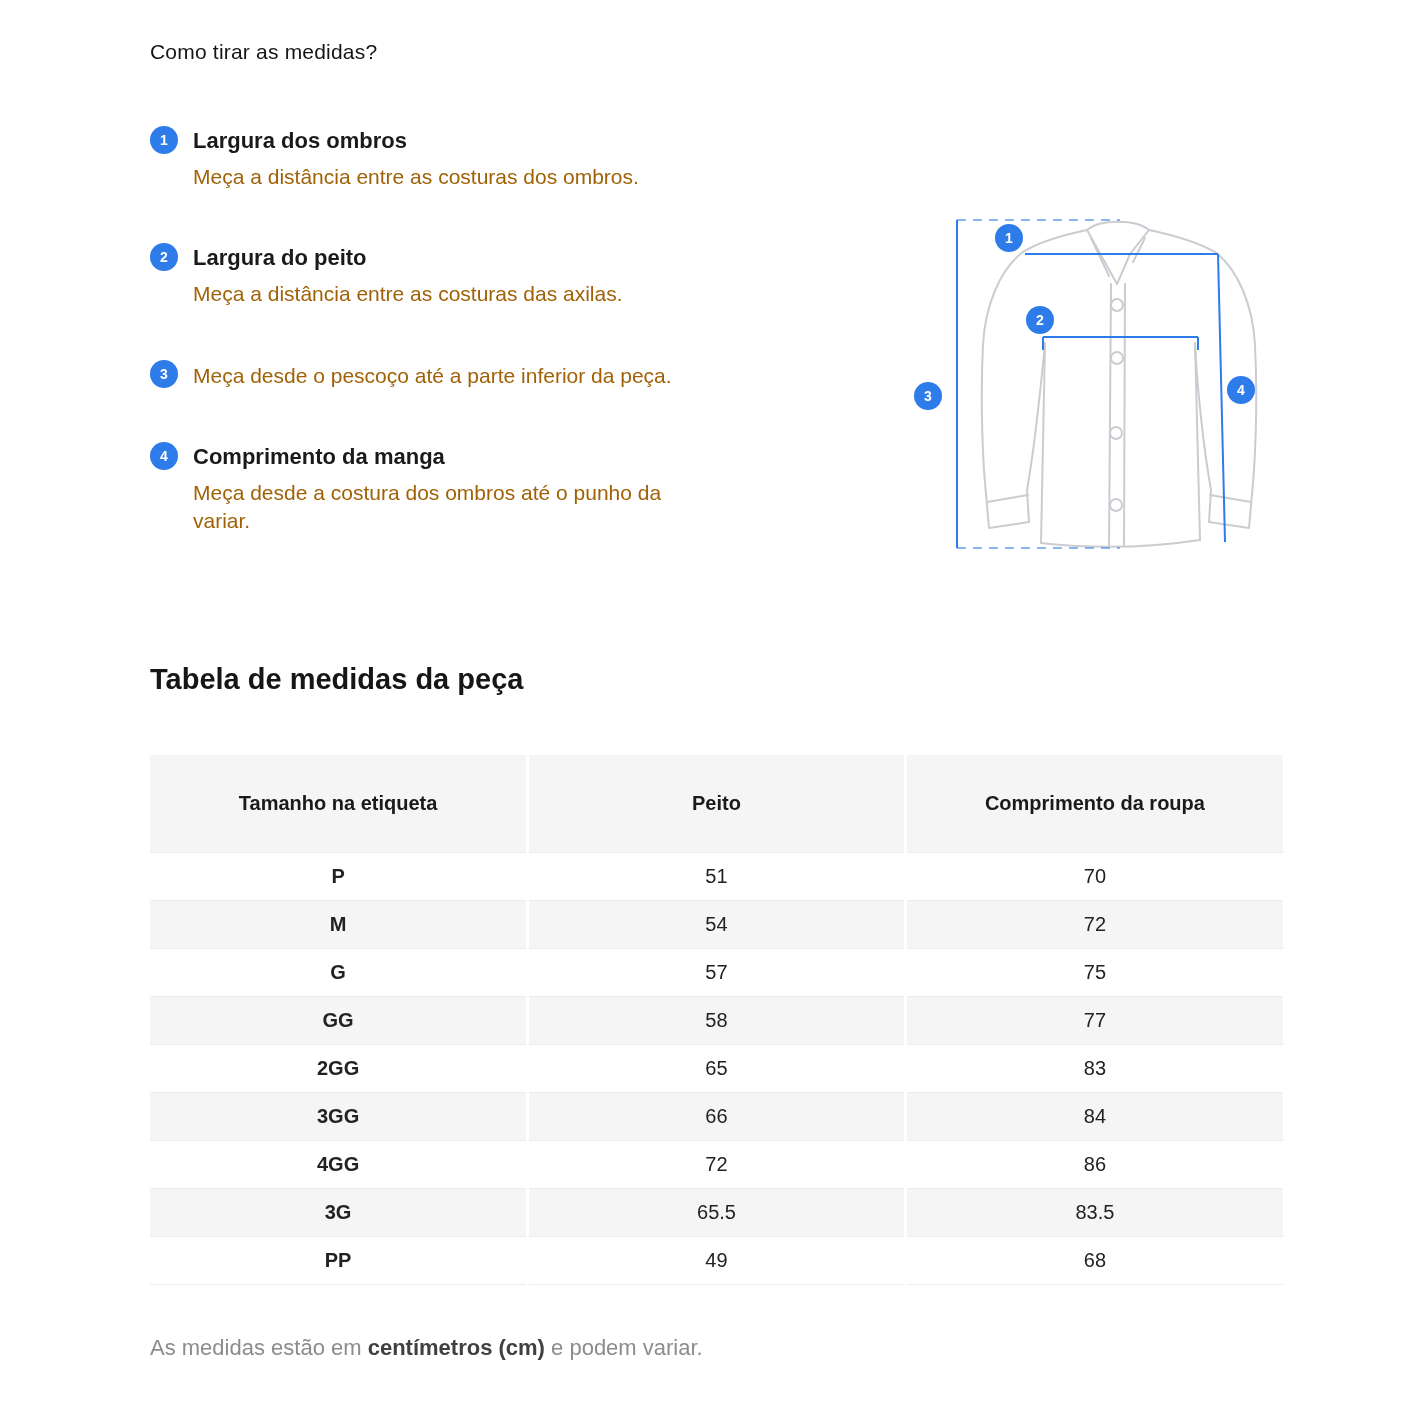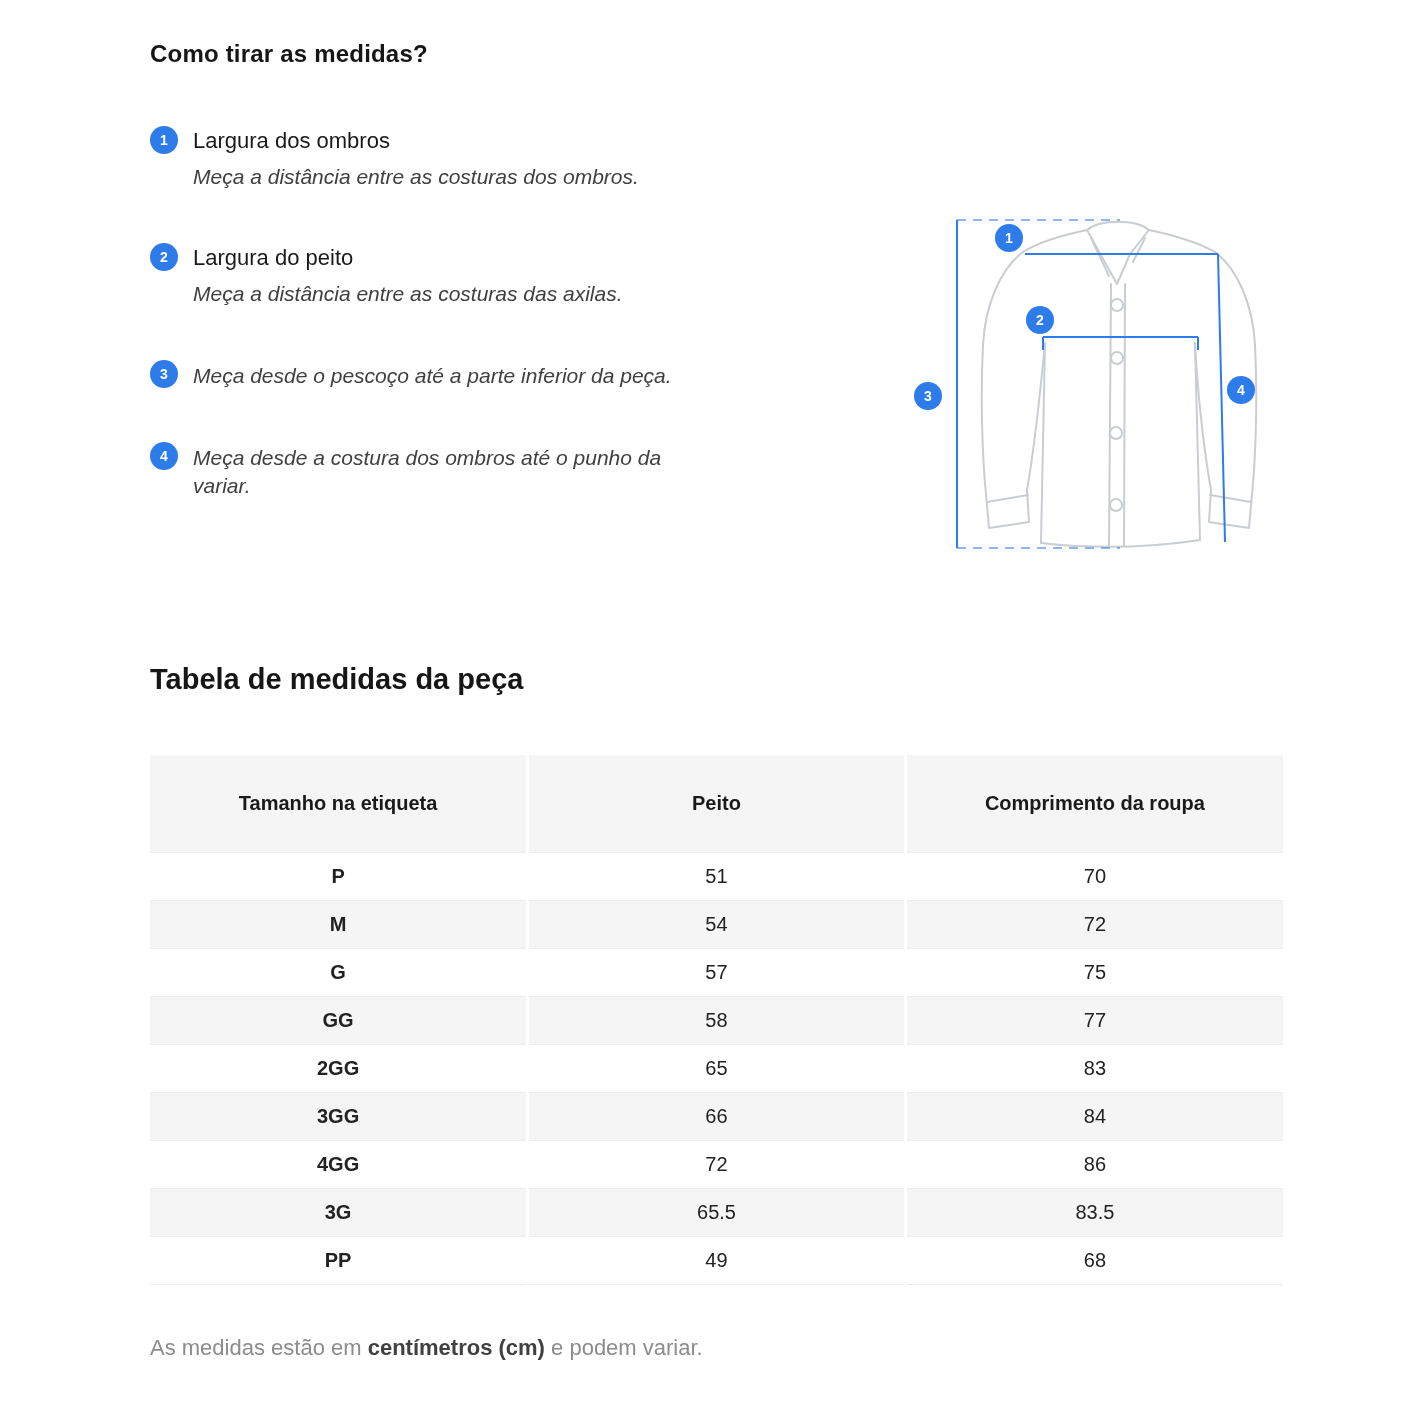--- a/index.html
+++ b/index.html
@@ -15,7 +15,7 @@
   
   .page-title {
     position: absolute; left: 150px; top: 40px;
-    font-size: 24px; font-weight: bold; color: #161616;
+    font-size: 21px; font-weight: normal; color: #161616;
     letter-spacing: 0.2px;
   }
   .section-title {

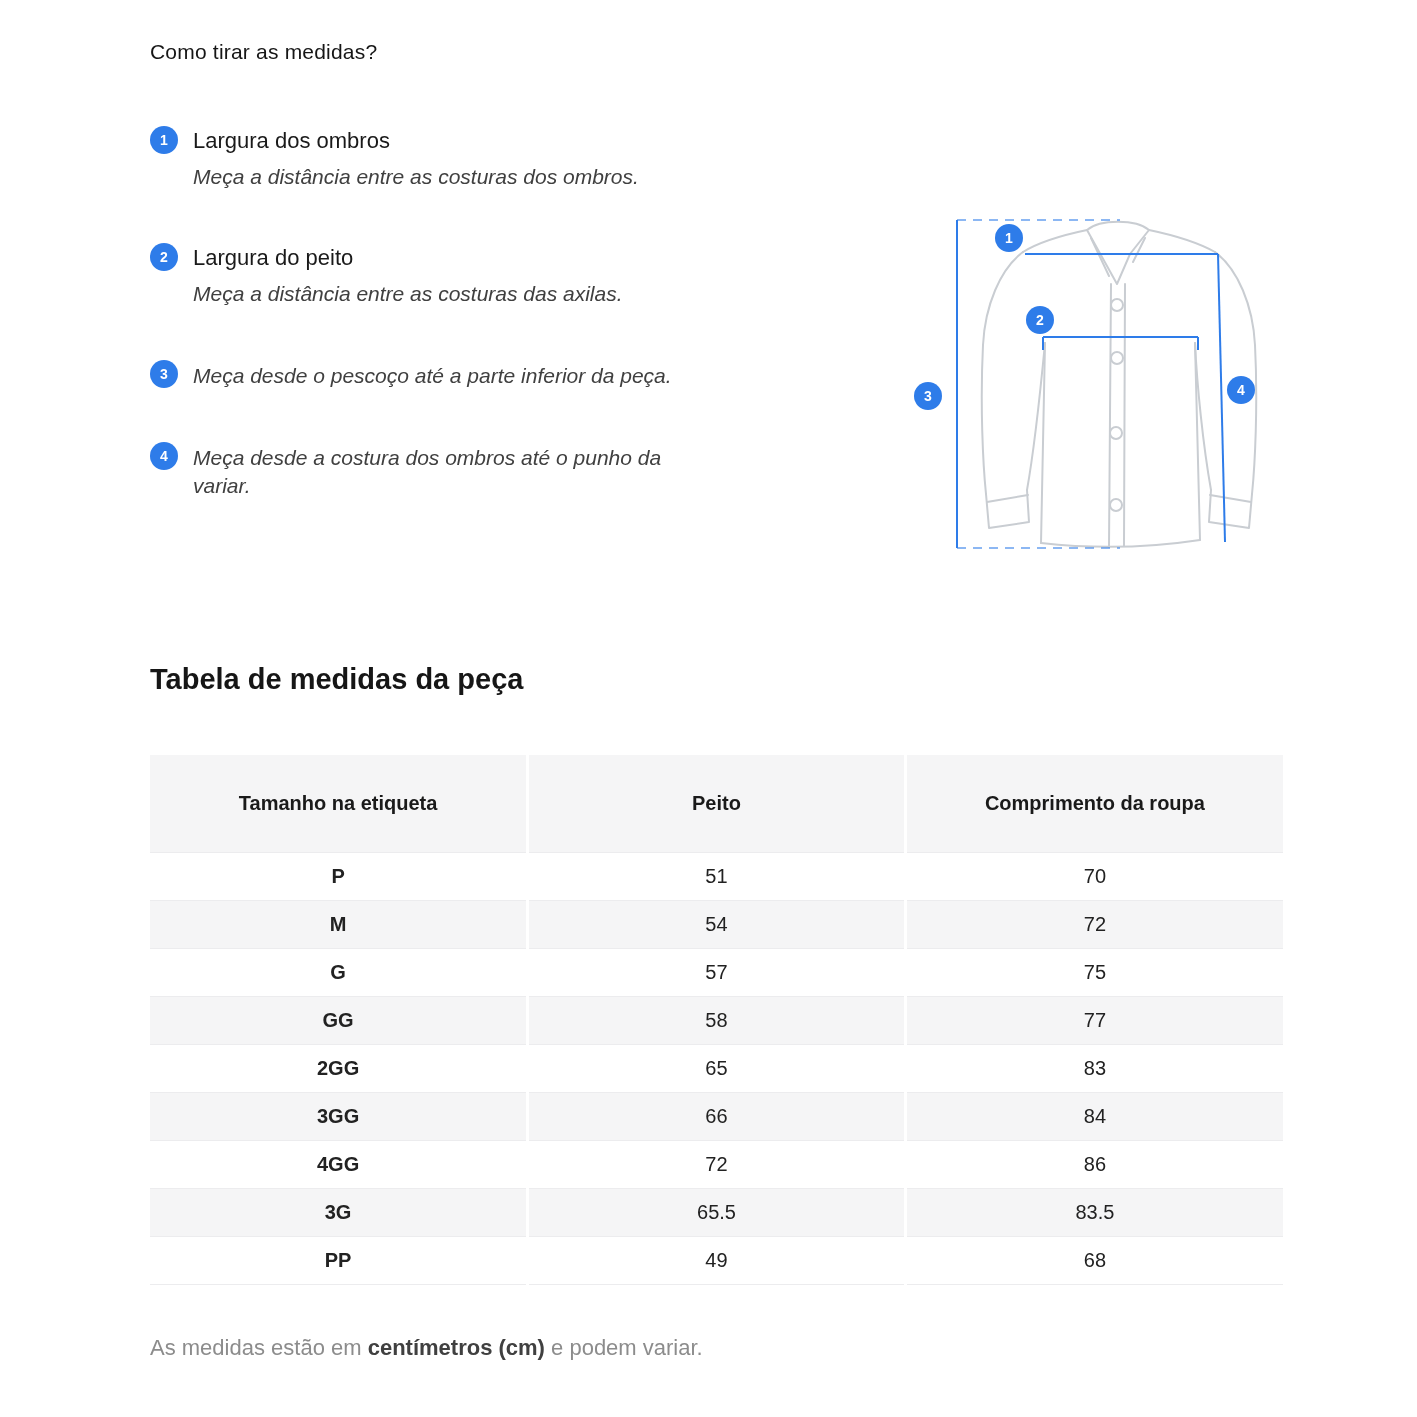--- a/index.html
+++ b/index.html
@@ -36,7 +36,7 @@
     display: flex; align-items: center; justify-content: center;
   }
   .instruction-title {
-    font-size: 22px; font-weight: normal; color: #1a1a1a; line-height: 26px;
+    font-size: 22px; font-weight: bold; color: #1a1a1a; line-height: 26px;
     margin-bottom: 9px;
   }
   .instruction-desc {

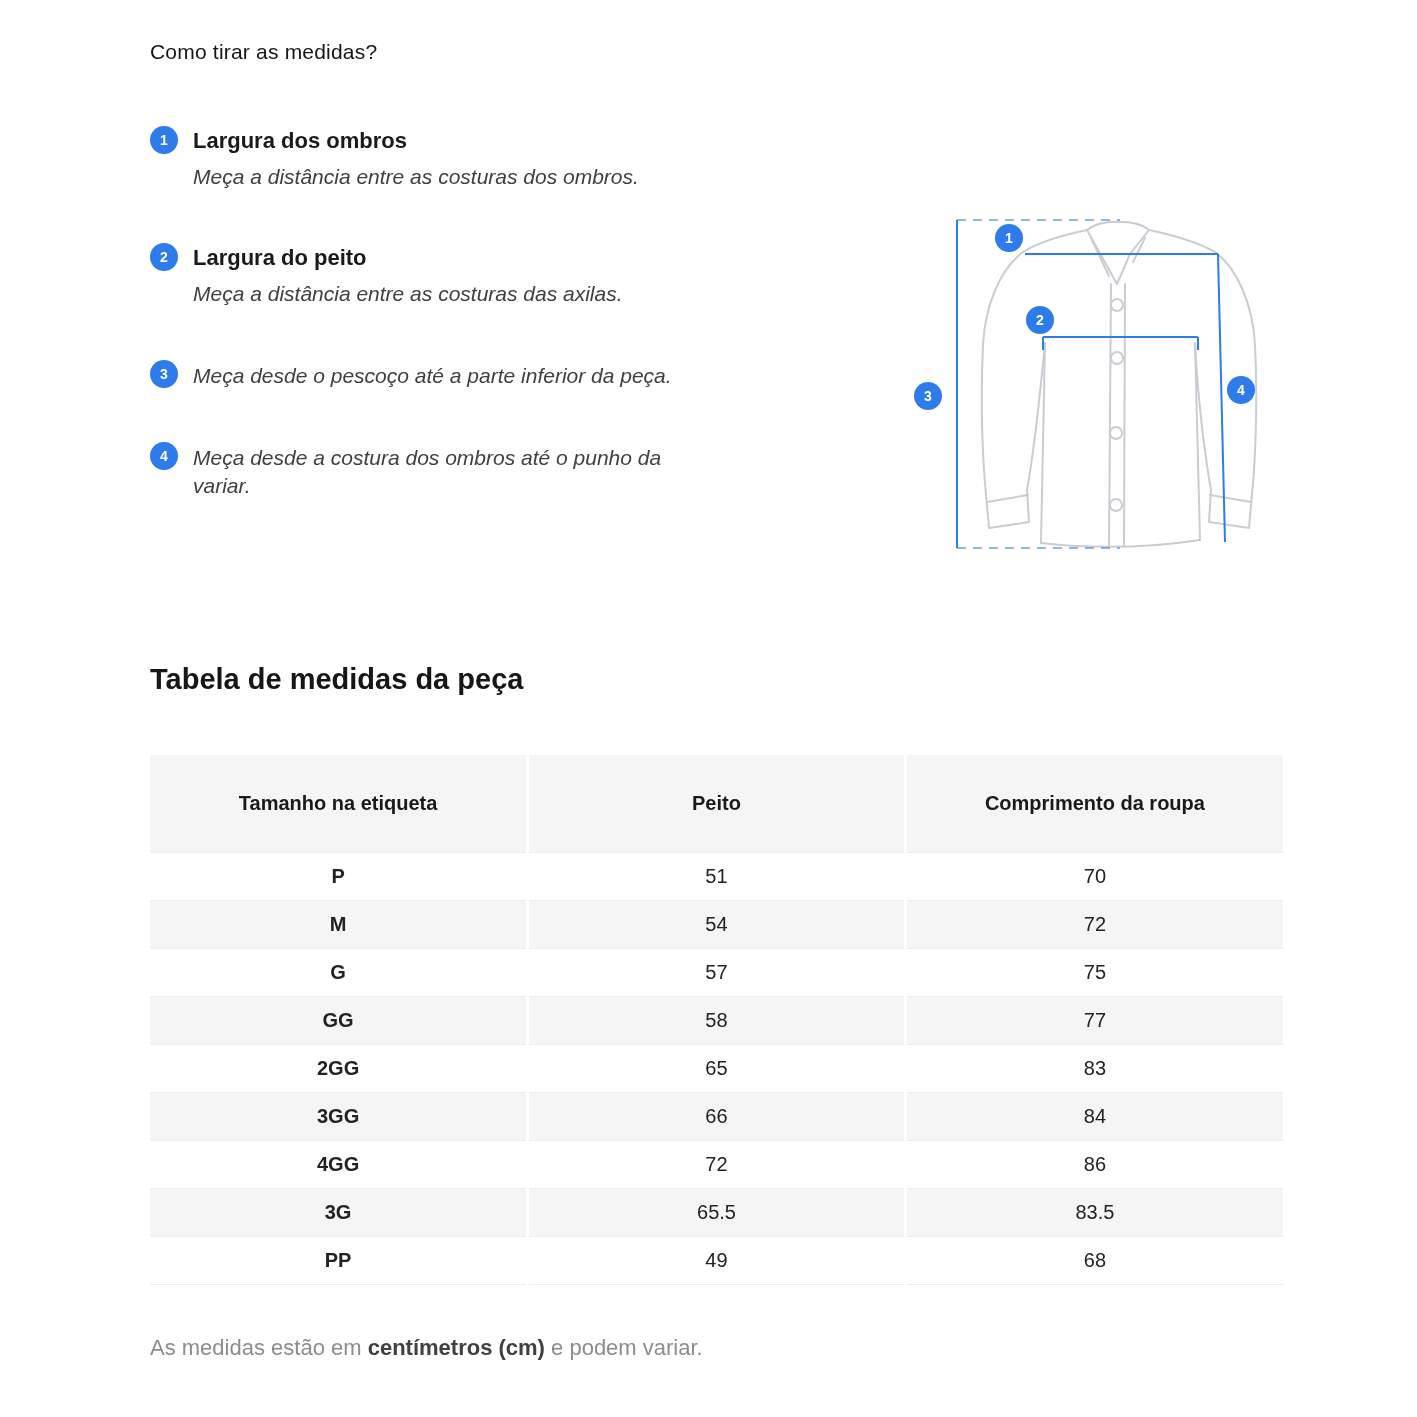--- a/index.html
+++ b/index.html
@@ -40,7 +40,7 @@
     margin-bottom: 9px;
   }
   .instruction-desc {
-    font-size: 21px; color: #404040; line-height: 28px; max-width: 480px; font-style: italic;
+    font-size: 21px; color: #a16207; line-height: 28px; max-width: 480px;
   }
 
   

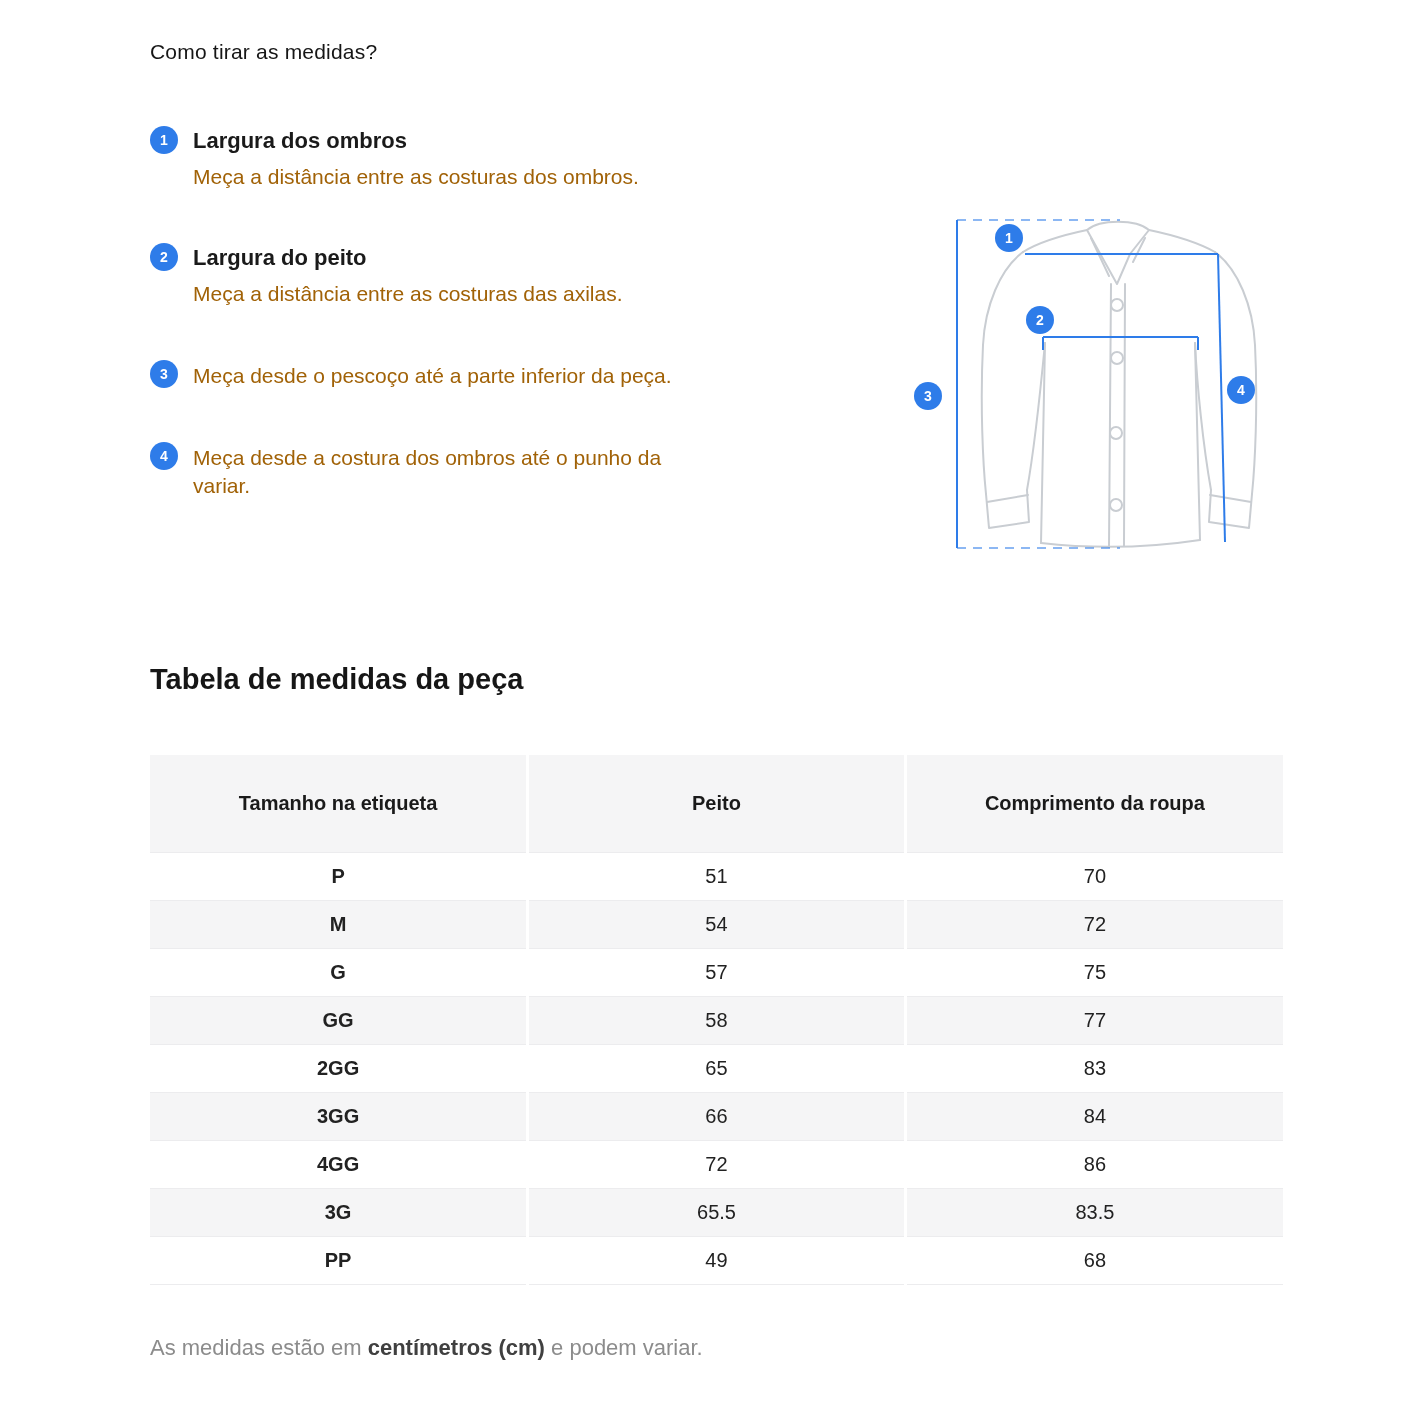--- a/index.html
+++ b/index.html
@@ -107,6 +107,7 @@
 
   <div class="instruction-item">
     <span class="num-badge">4</span>
+    <div class="instruction-title">Comprimento da manga</div>
     <div class="instruction-desc">Meça desde a costura dos ombros até o punho da variar.</div>
   </div>
 

